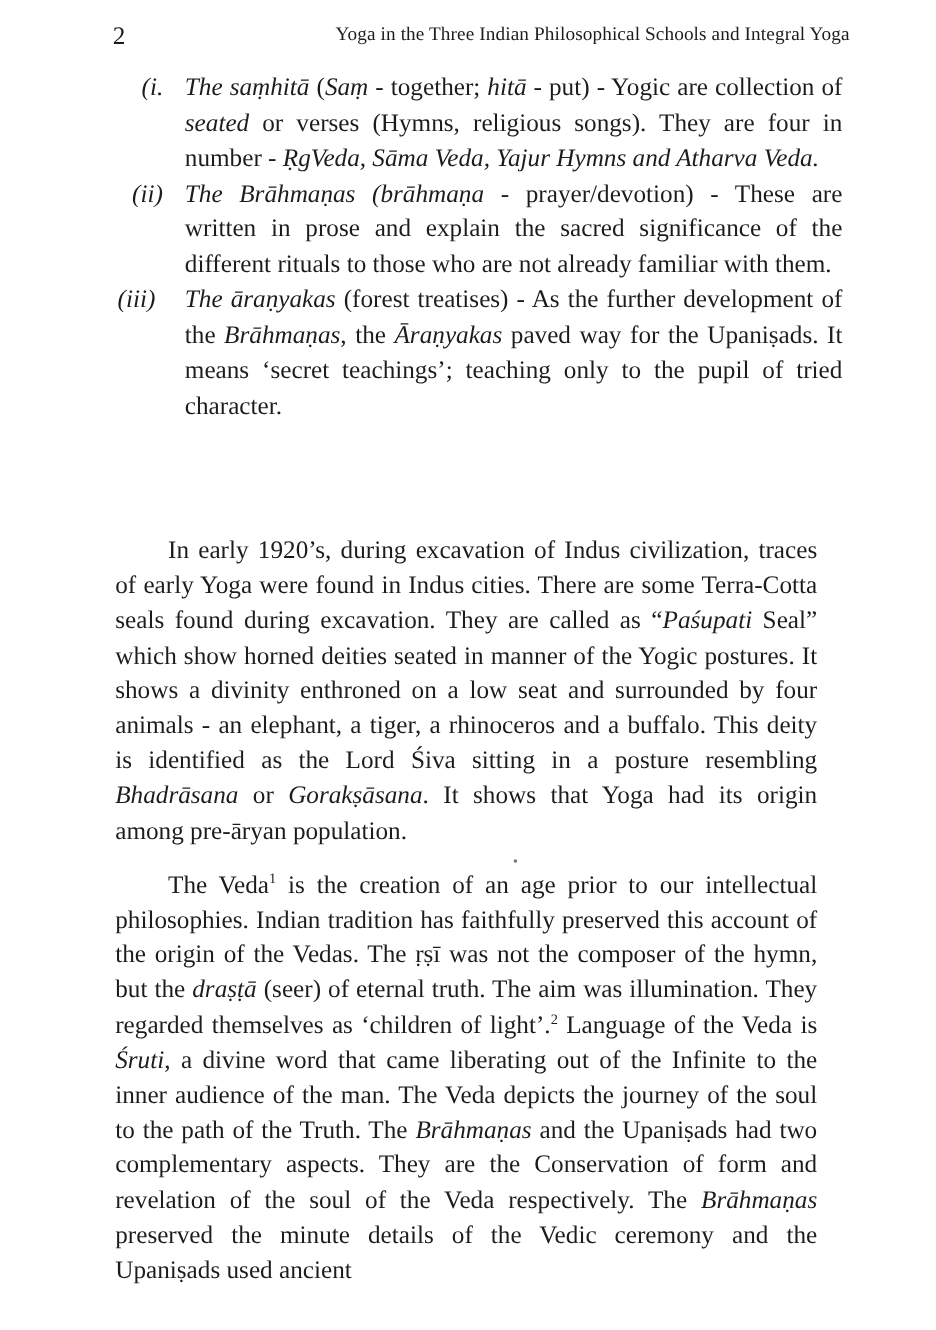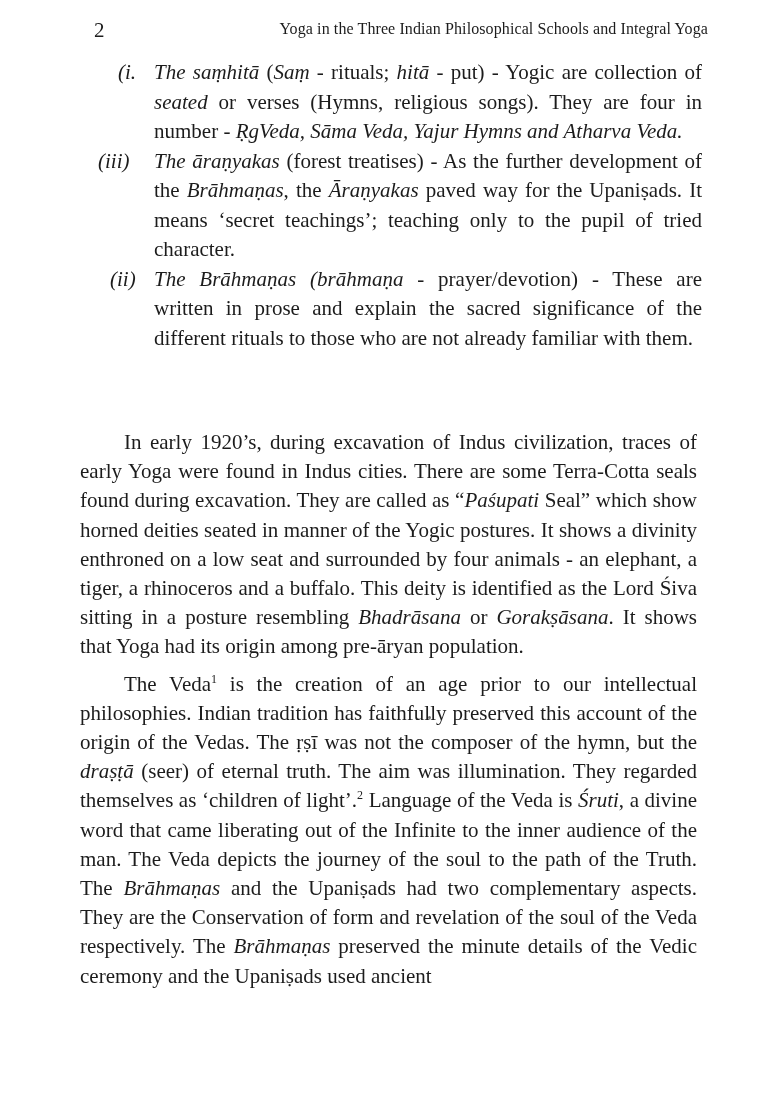--- a/index.html
+++ b/index.html
@@ -32,7 +32,7 @@
 <div class="list">
   <div class="li li1">
     <span class="marker">(i.</span>
-    <i>The saṃhitā</i><span> (</span><i>Saṃ</i><span> - rituals; </span><i>hitā</i><span> - put) - Yogic are collection of </span><i>seated</i><span> or verses (Hymns, religious songs). They are four in number - </span><i>ṚgVeda, Sāma Veda, Yajur Hymns and Atharva Veda.</i>
+    <i>The saṃhitā</i><span> (</span><i>Saṃ</i><span> - together; </span><i>hitā</i><span> - put) - Yogic are collection of </span><i>seated</i><span> or verses (Hymns, religious songs). They are four in number - </span><i>ṚgVeda, Sāma Veda, Yajur Hymns and Atharva Veda.</i>
   </div>
   <div class="li li3">
     <span class="marker">(iii)</span>

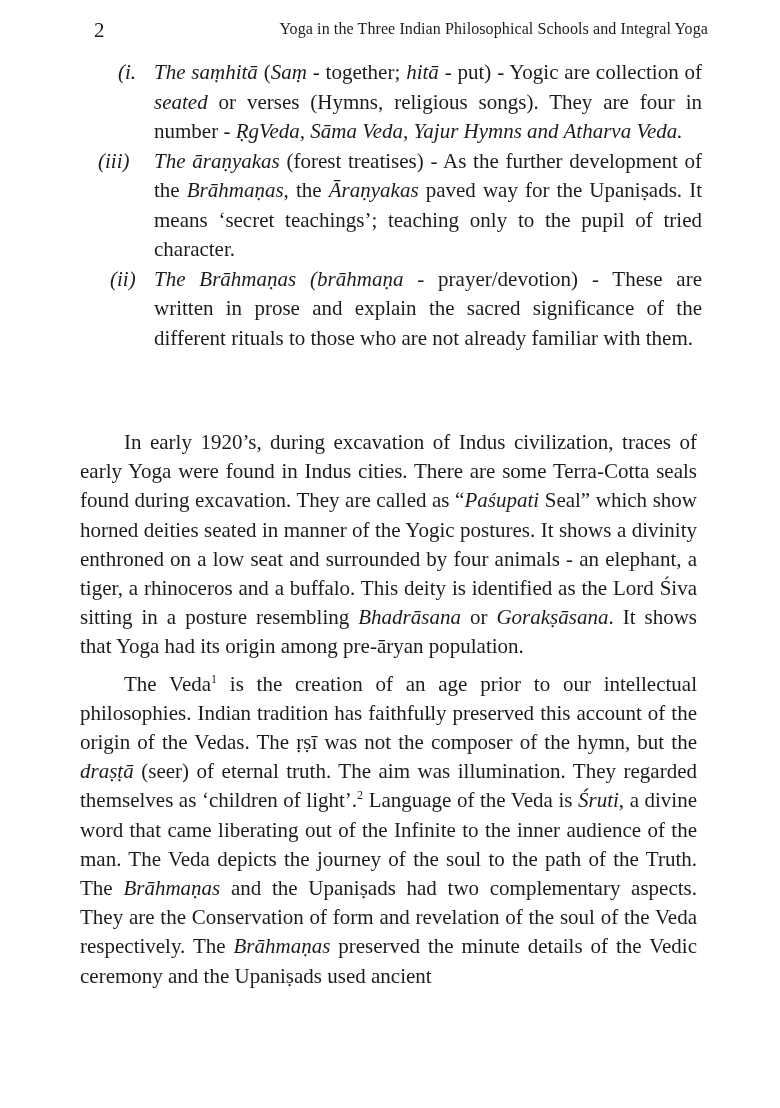--- a/index.html
+++ b/index.html
@@ -34,13 +34,13 @@
     <span class="marker">(i.</span>
     <i>The saṃhitā</i><span> (</span><i>Saṃ</i><span> - together; </span><i>hitā</i><span> - put) - Yogic are collection of </span><i>seated</i><span> or verses (Hymns, religious songs). They are four in number - </span><i>ṚgVeda, Sāma Veda, Yajur Hymns and Atharva Veda.</i>
   </div>
+  <div class="li li2">
+    <span class="marker">(ii)</span>
+    <i>The Brāhmaṇas (brāhmaṇa</i><span> - prayer/devotion) - These are written in prose and explain the sacred significance of the different rituals to those who are not already familiar with them.</span>
+  </div>
   <div class="li li3">
     <span class="marker">(iii)</span>
     <i>The āraṇyakas</i><span> (forest treatises) - As the further development of the </span><i>Brāhmaṇas</i><span>, the </span><i>Āraṇyakas</i><span> paved way for the Upaniṣads. It means ‘secret teachings’; teaching only to the pupil of tried character.</span>
-  </div>
-  <div class="li li2">
-    <span class="marker">(ii)</span>
-    <i>The Brāhmaṇas (brāhmaṇa</i><span> - prayer/devotion) - These are written in prose and explain the sacred significance of the different rituals to those who are not already familiar with them.</span>
   </div>
 </div>
 

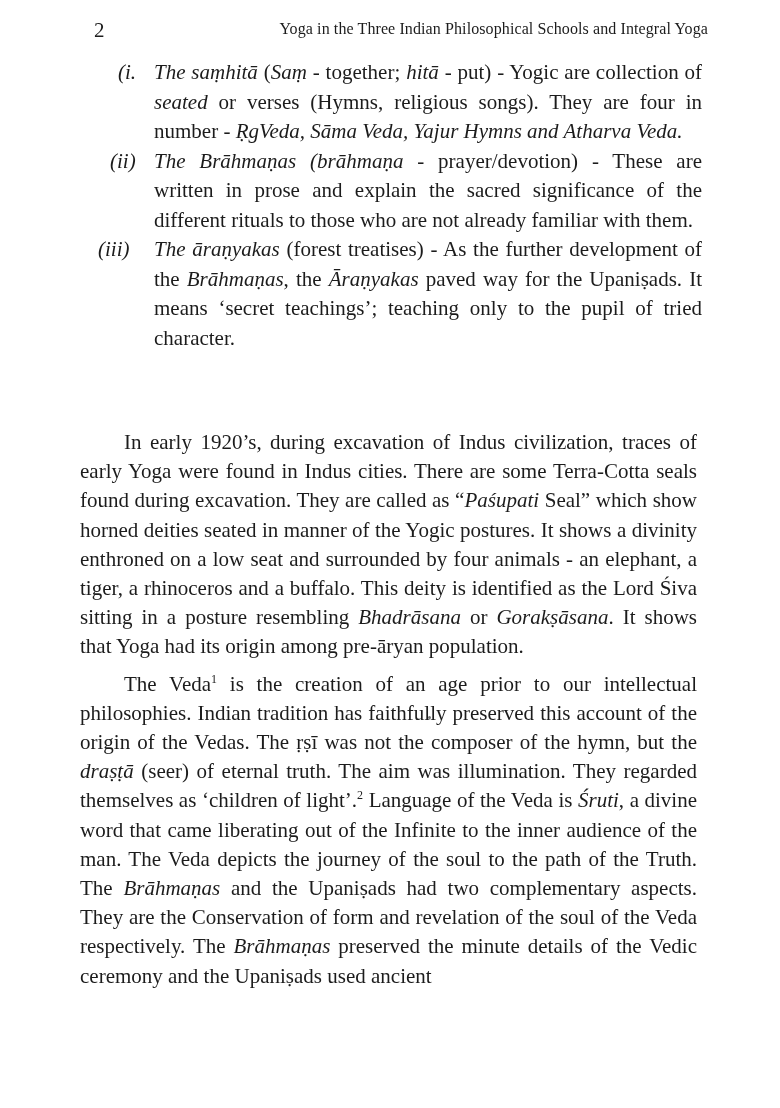--- a/index.html
+++ b/index.html
@@ -15,7 +15,7 @@
   .li2 .marker { left:12px; }
   .li3 .marker { left:0px; }
   .body { position:absolute; left:80px; top:428px; width:617px; }
-  .para { font-size:21px; line-height:29.2px; text-align:justify; text-align-last:left; text-indent:44px; margin:0; }
+  .para { font-size:21px; line-height:29.2px; text-align:justify; text-align-last:left; text-indent:44px; margin:16px; }
   .para2 { margin-top:8px; }
   i { }
   sup { font-size:12px; line-height:0; vertical-align:super; }

